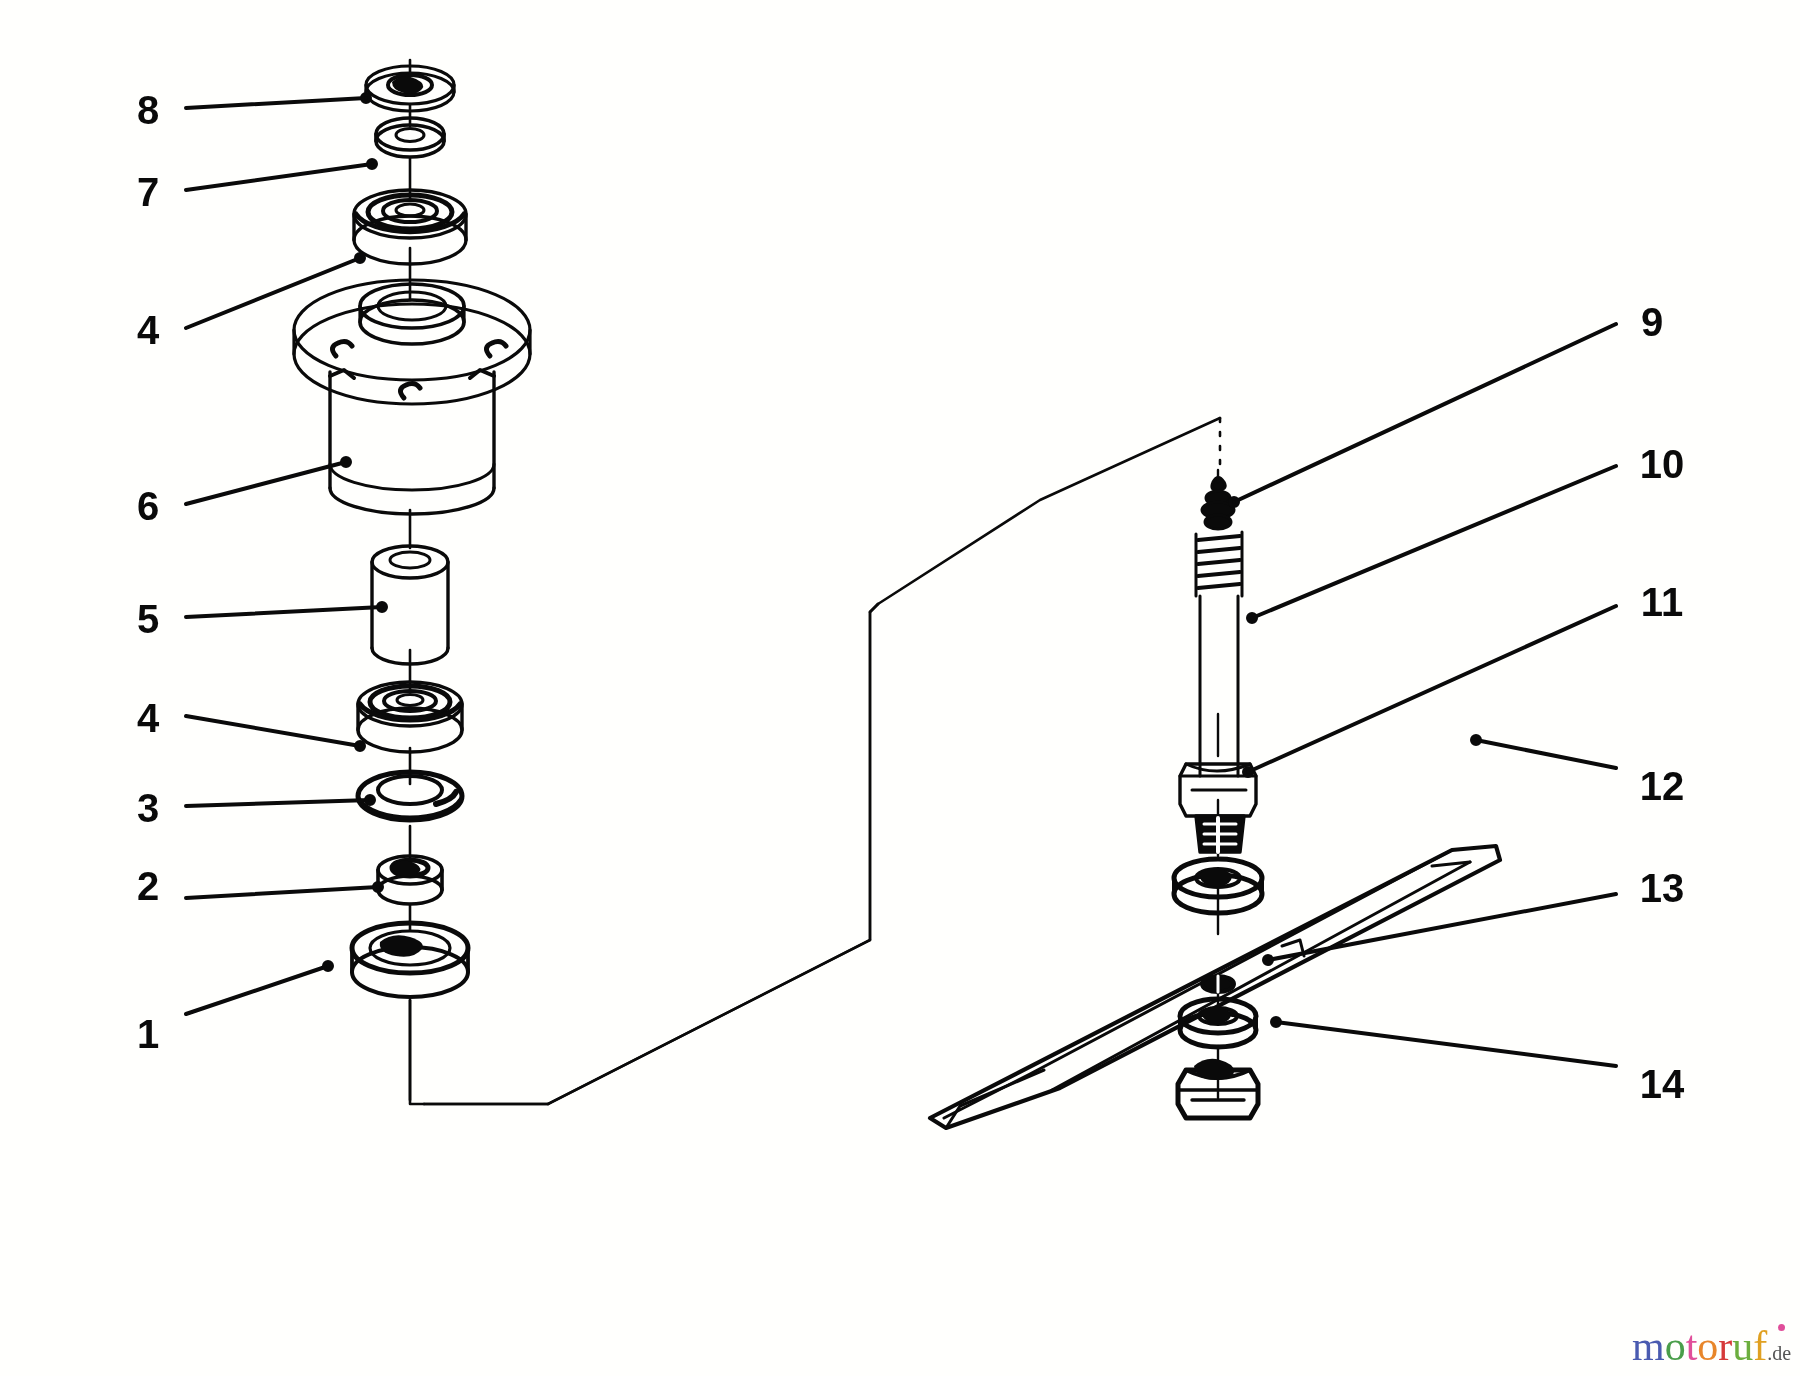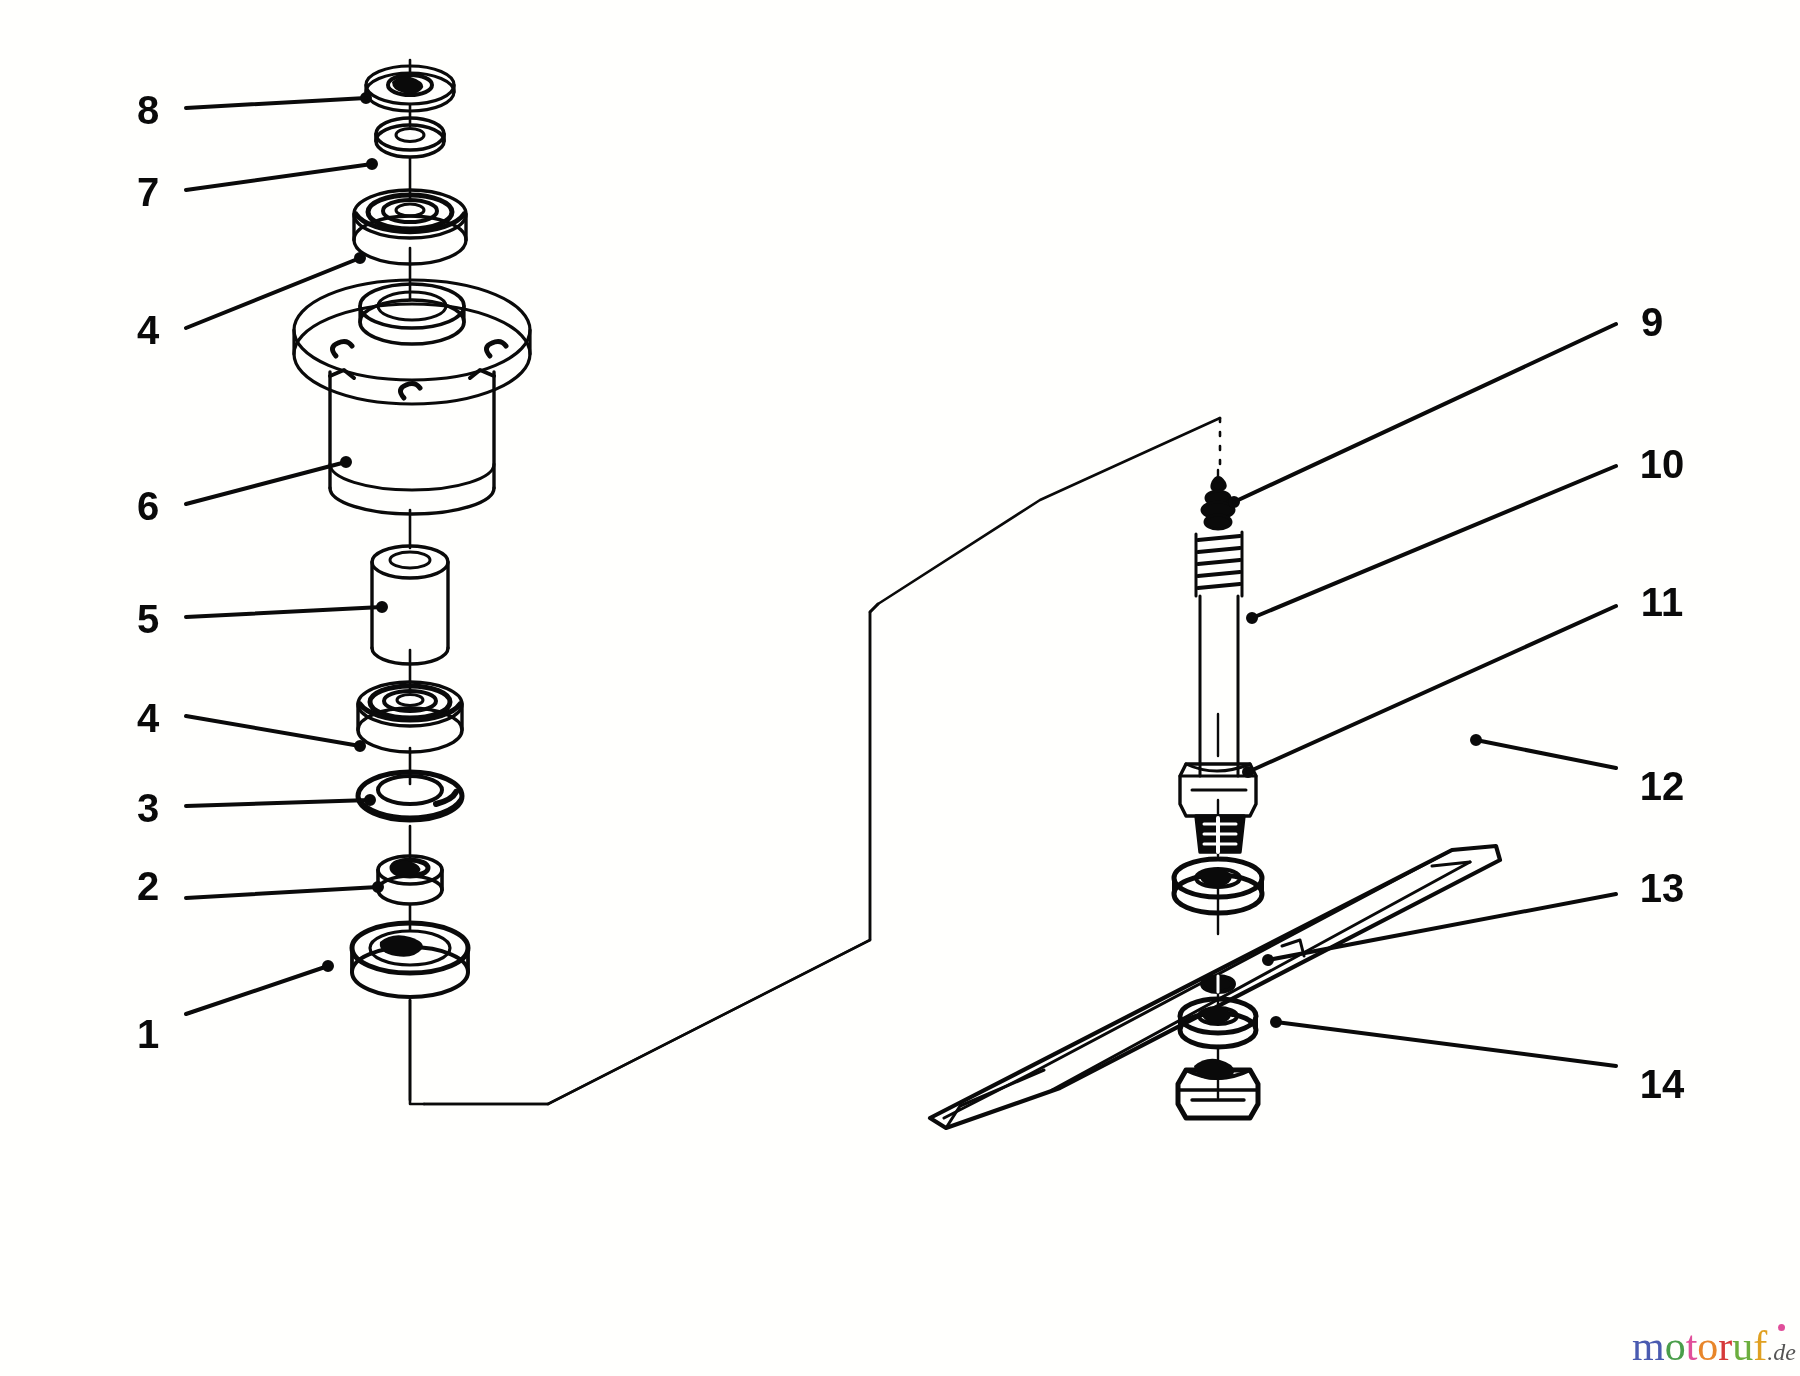--- a/index.html
+++ b/index.html
@@ -12,7 +12,7 @@
   .wm{position:absolute;font-family:"Liberation Serif",serif;
       font-size:42px;letter-spacing:0px;white-space:nowrap;}
   .wm span{display:inline-block;}
-  .wm .sfx{font-size:24px;font-style:italic;}
+  .wm .sfx{font-size:20px;}
   .wm-dot{position:absolute;width:7px;height:7px;border-radius:50%;}
 </style>
 </head>

